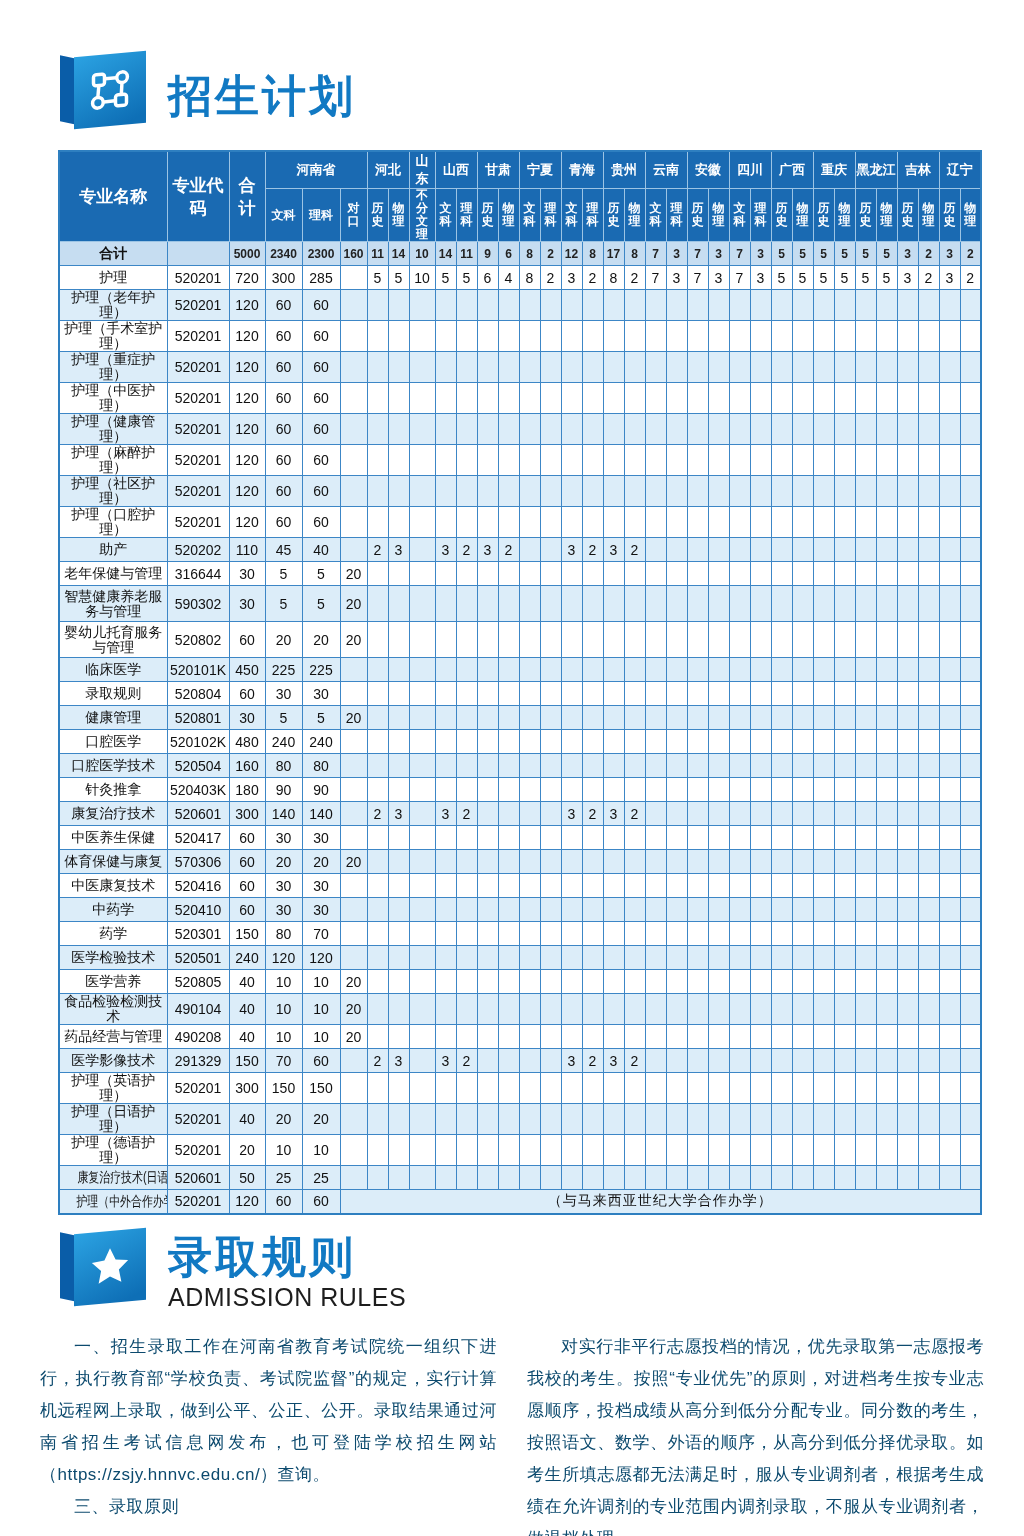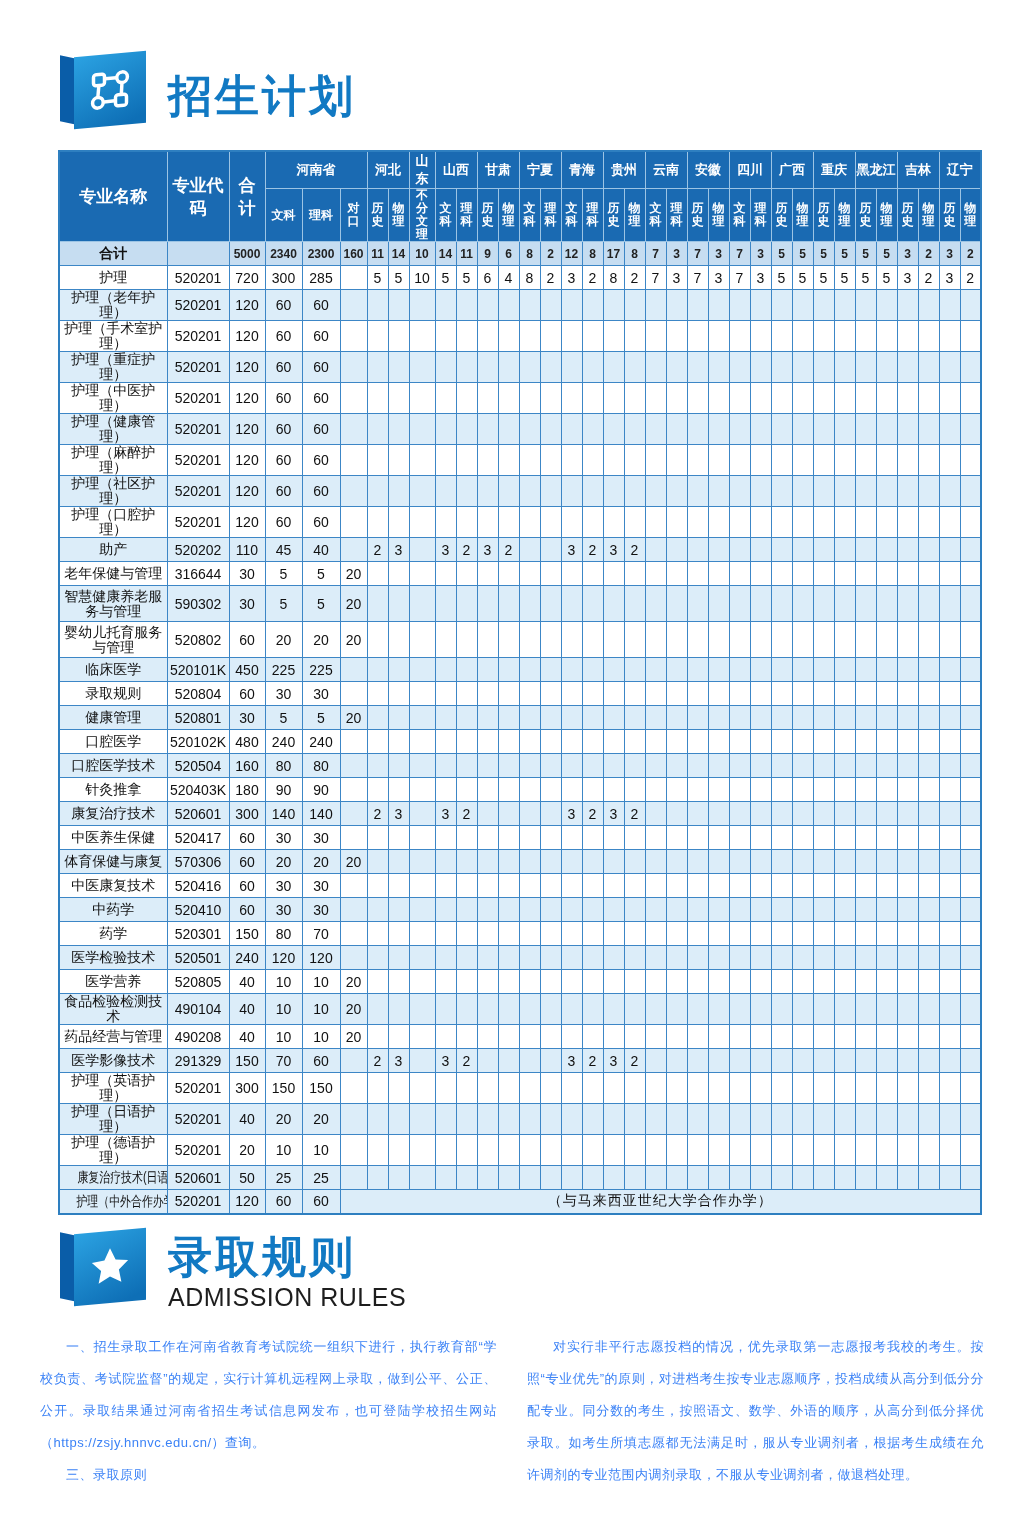--- a/index.html
+++ b/index.html
@@ -59,8 +59,8 @@
   .rules-cols { display:flex; gap:30px; margin:16px 40px 0 40px; }
   .rules-col { flex:1 1 0; }
   .rules-col p {
-    font-size:13px; line-height:32px; text-align:justify;
-    color:#3b82f6; letter-spacing:0.5px;
+    font-size:17px; line-height:32px; text-align:justify;
+    color:#0c4a6e; letter-spacing:0.5px;
   }
   .rules-col p.indent { text-indent:2em; }
 </style>

